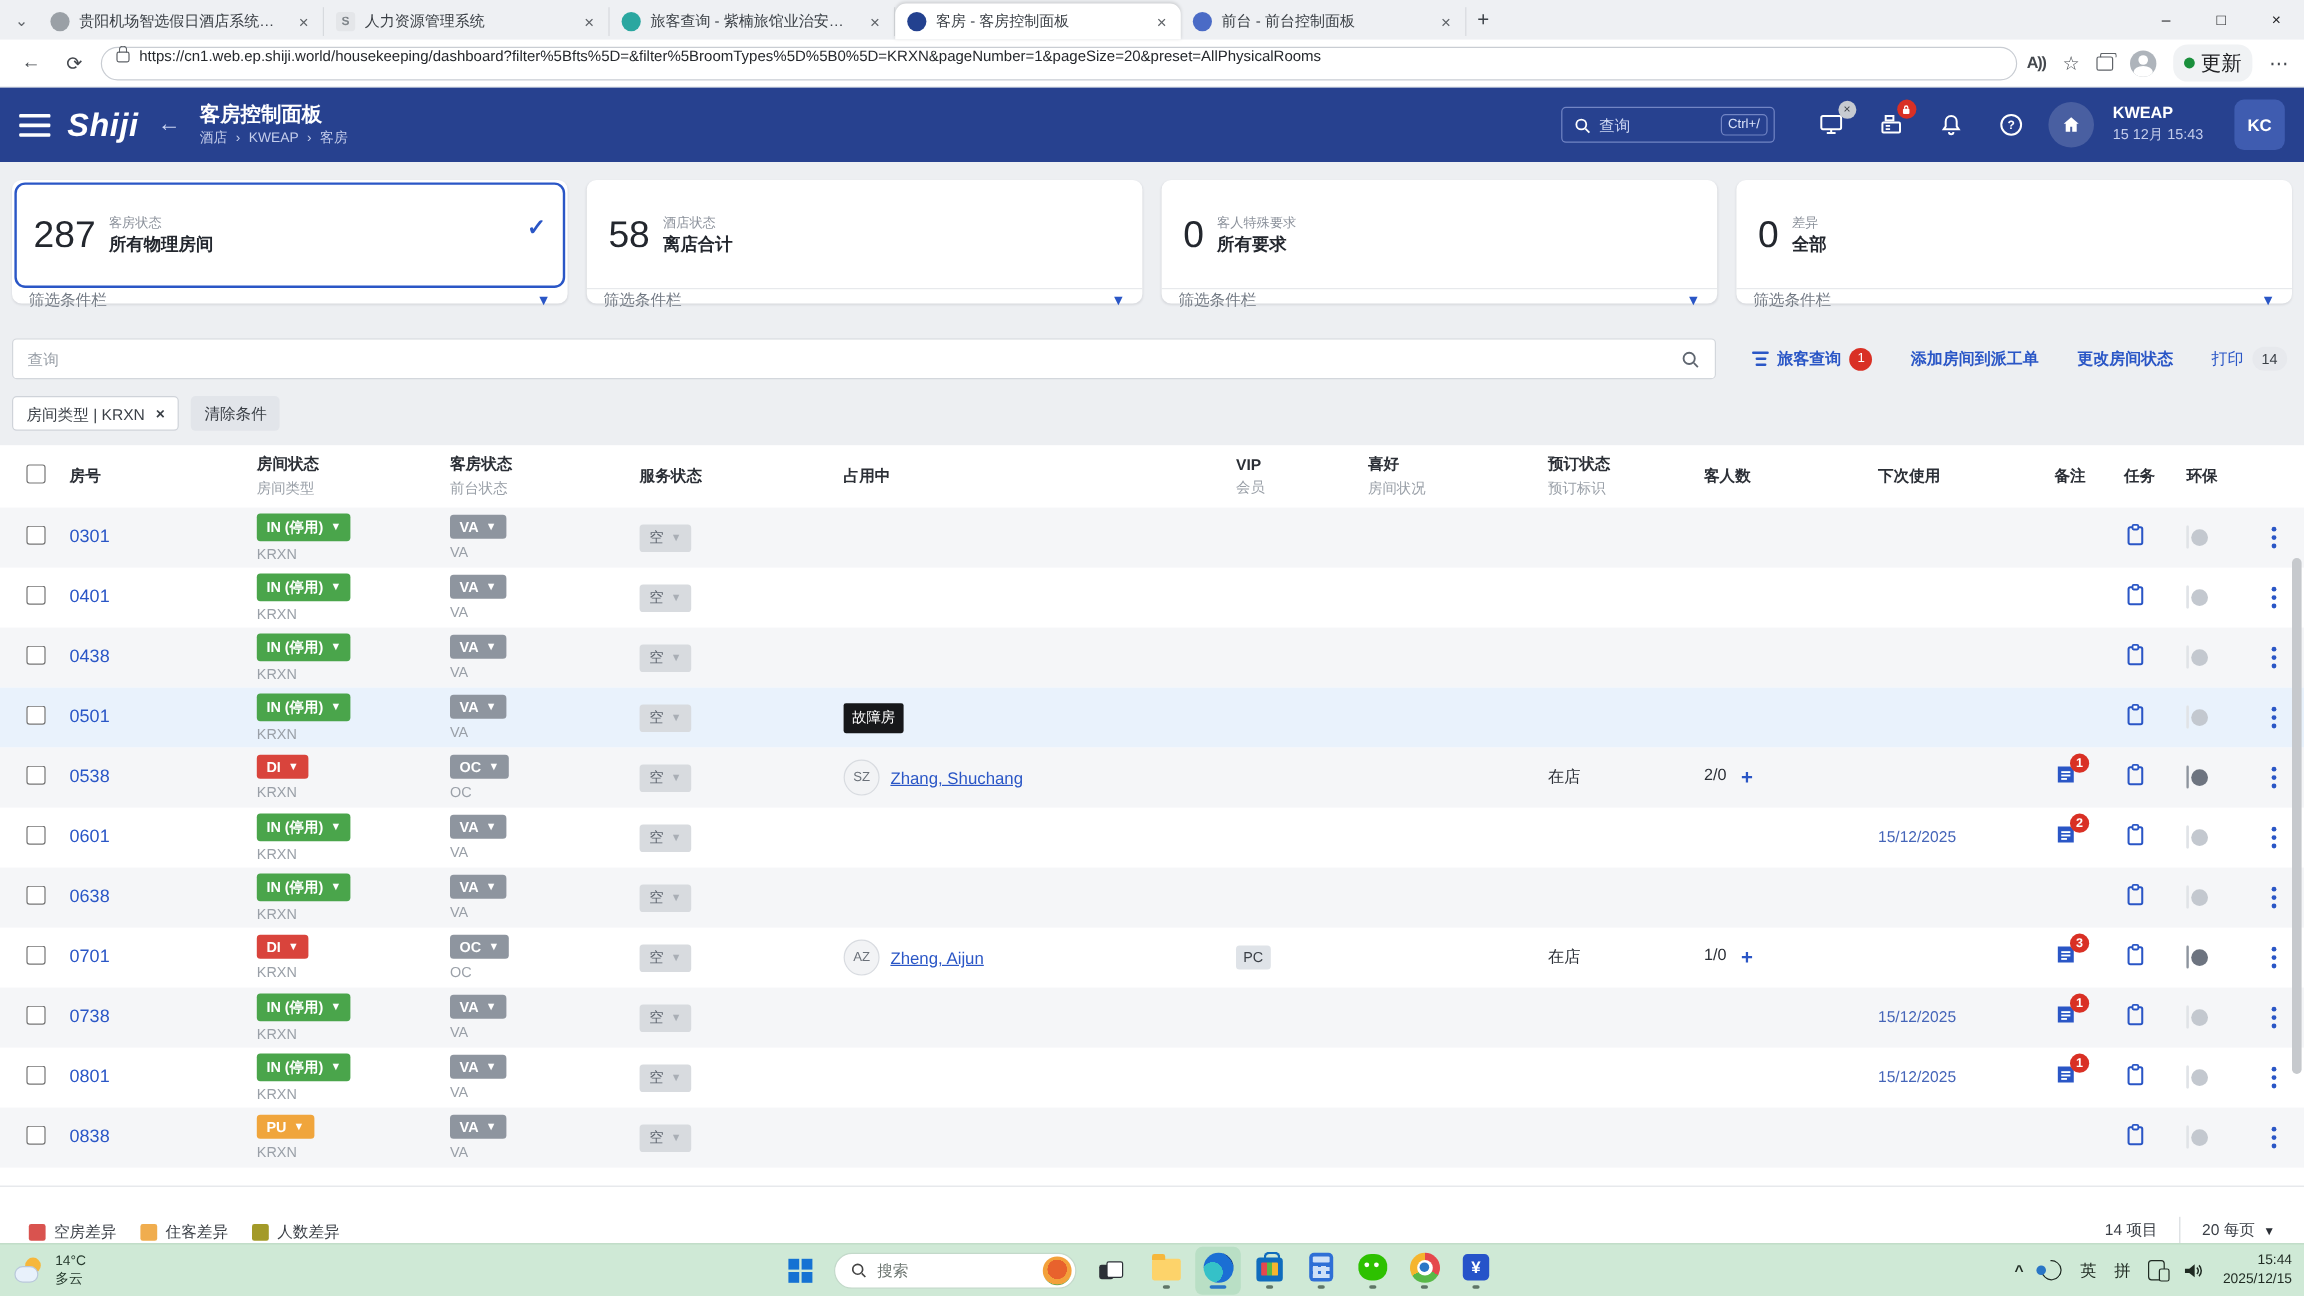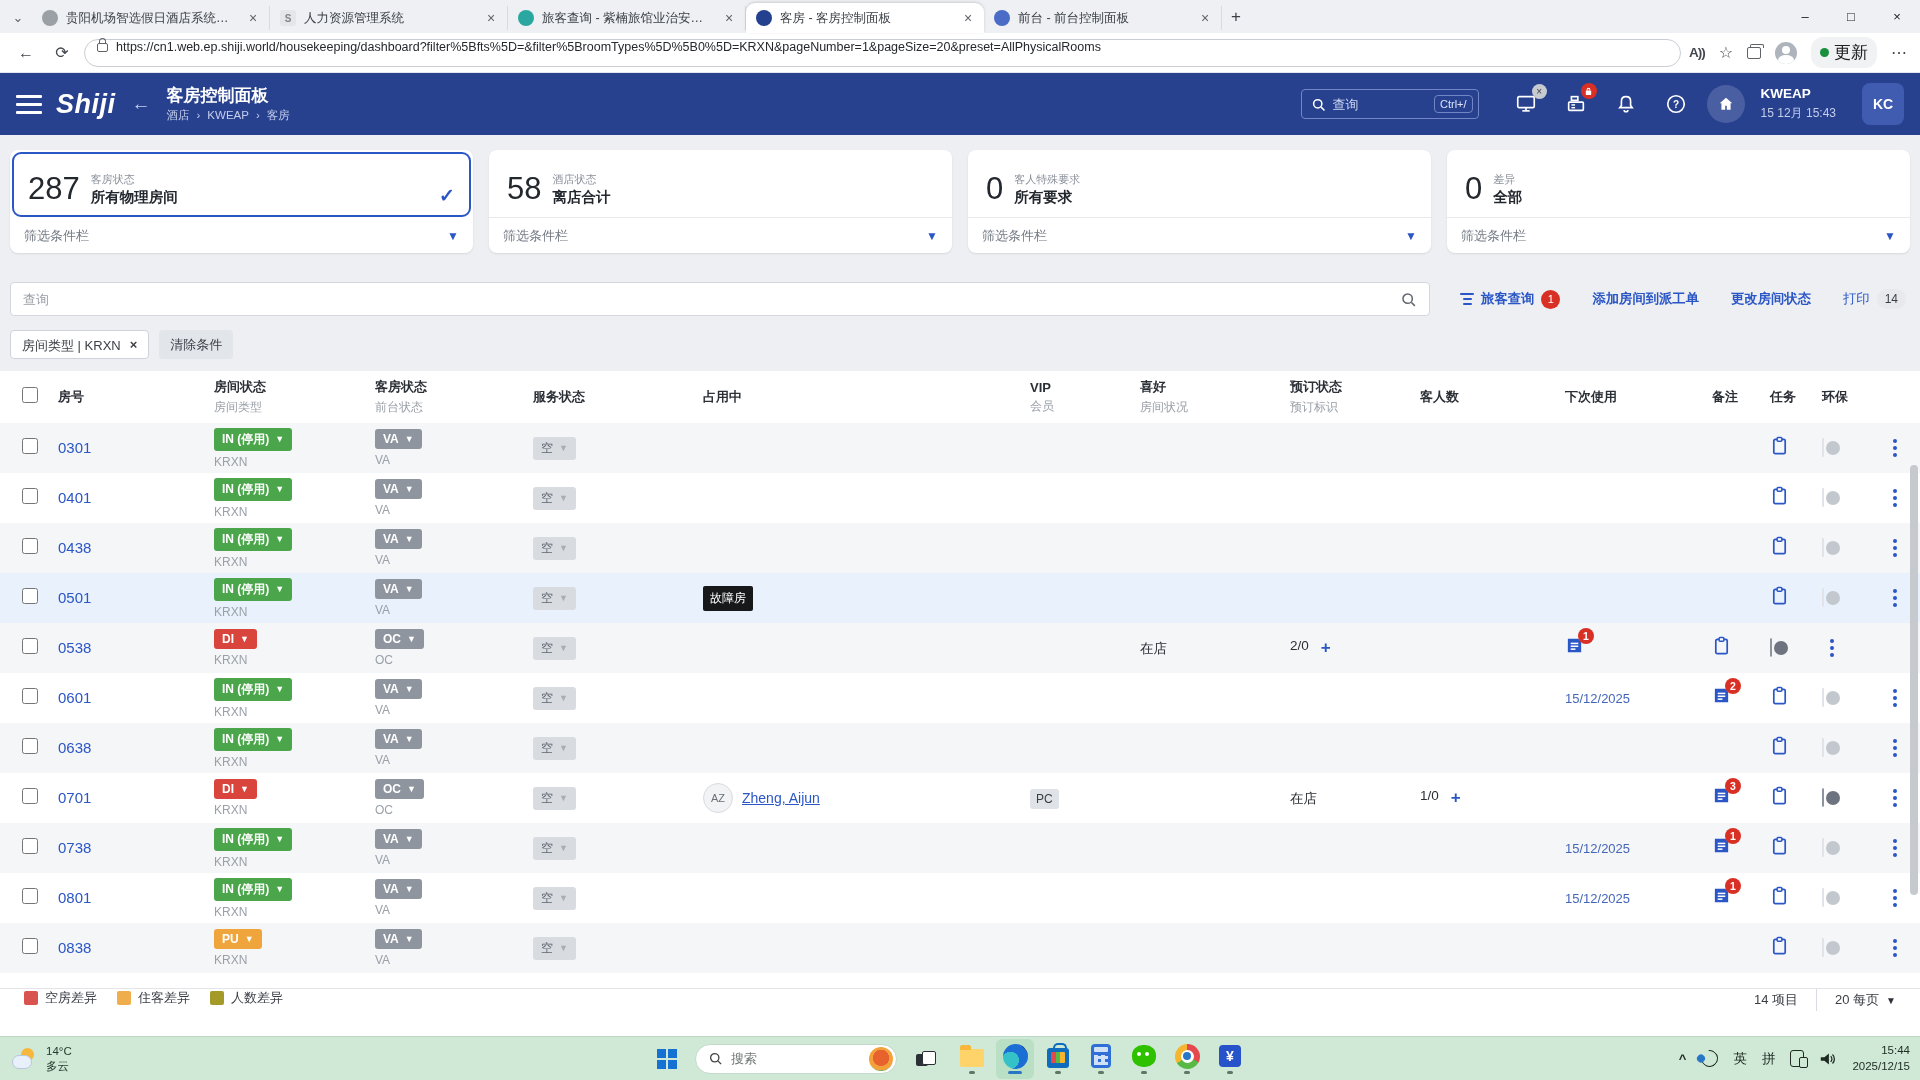--- a/index.html
+++ b/index.html
@@ -73,7 +73,7 @@
   .page{position:relative;height:901px;background:#edeff2}
   .cards{position:absolute;top:15px;left:10px;right:10px;display:flex;gap:16px;height:103px}
   .card{flex:1;background:#fff;border-radius:8px;box-shadow:0 1px 2px rgba(16,24,40,.1);display:flex;flex-direction:column}
-  .card-top{flex:1;display:flex;align-items:flex-end;padding:8px 14px;border:2px solid transparent;border-radius:9px;margin:2px 2px 0 2px}
+  .card-top{flex:1;display:flex;align-items:flex-start;padding:24px 14px;border:2px solid transparent;border-radius:9px;margin:2px 2px 0 2px}
   .card.selected .card-top{border-color:#2a56c6}
   .card-val{font-size:31px;color:#23272e;margin-right:11px}
   .card-cat{font-size:11px;color:#8b919b}

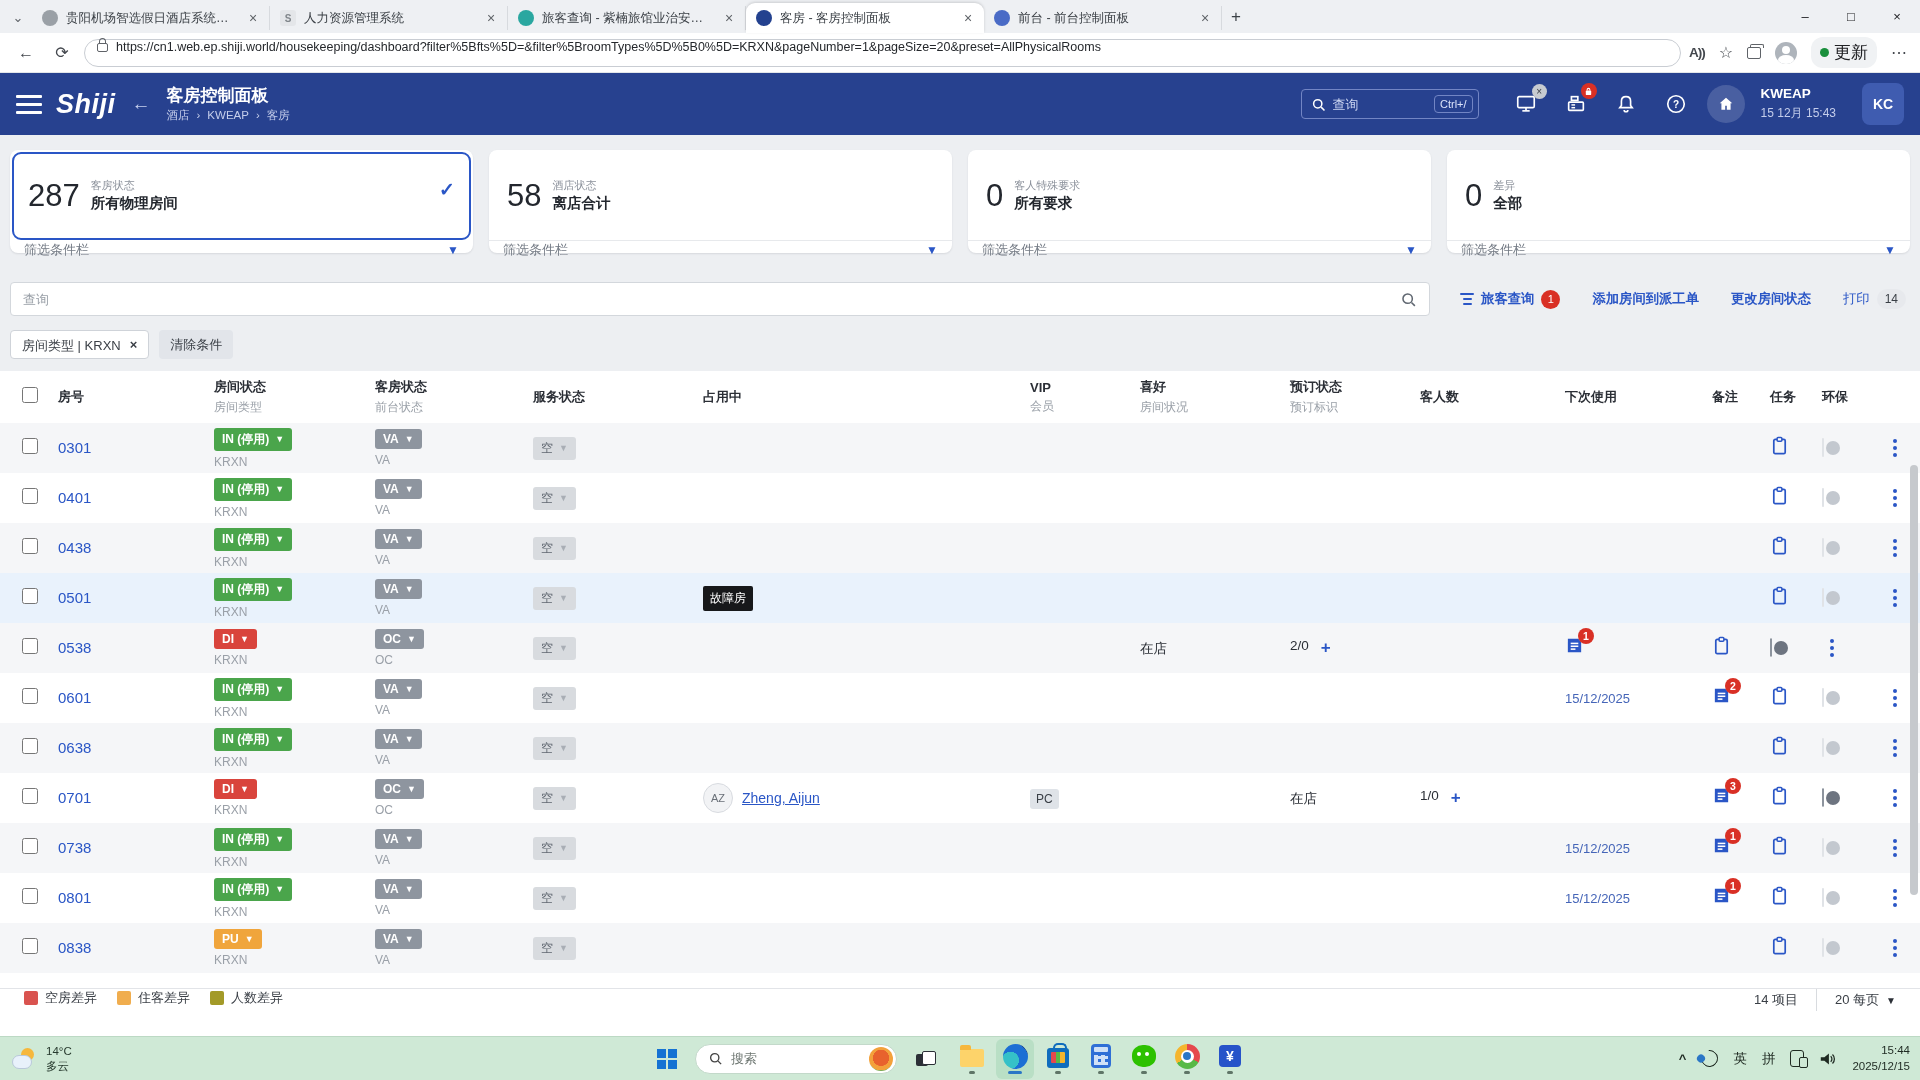--- a/index.html
+++ b/index.html
@@ -584,6 +584,12 @@
           <span><span class="sbadge sb-red">DI<span class="crt">▼</span></span><div class="cellsub">KRXN</div></span>
           <span><span class="sbadge sb-grey">OC<span class="crt">▼</span></span><div class="cellsub">OC</div></span>
           <span><span class="svc">空<span class="crt">▼</span></span></span>
+          <span>
+            <span class="occ">
+              <span class="avatar">SZ</span>
+              <a class="occ-name" href="#">Zhang, Shuchang</a>
+            </span>
+          </span>
           <span></span>
           <span></span>
           <span><span class="resv">在店</span></span>

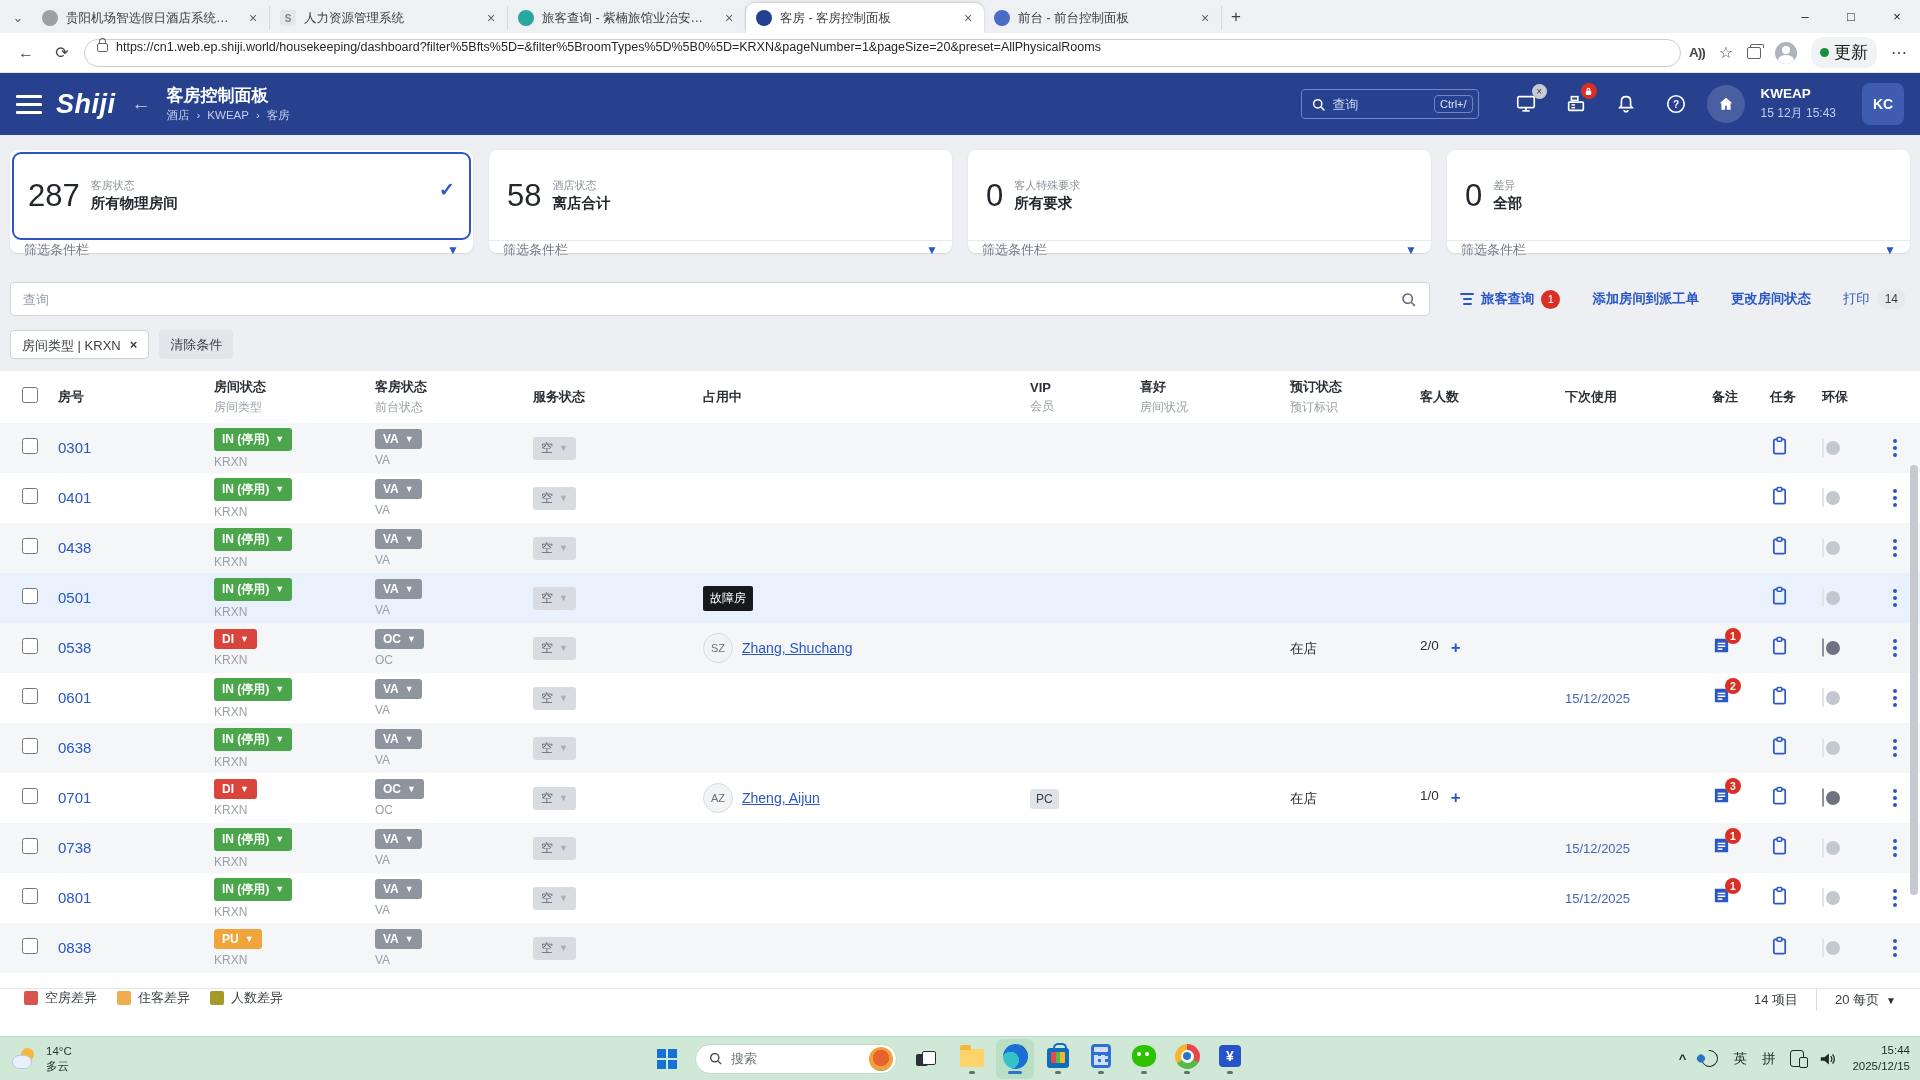--- a/index.html
+++ b/index.html
@@ -136,7 +136,7 @@
   .knob{width:14px;height:14px;border-radius:50%;background:#c3c8cf;position:absolute;top:2px;left:3px}
   .kebab{display:flex;flex-direction:column;gap:3px;align-items:center;width:20px}
   .kebab i{width:4px;height:4px;border-radius:50%;background:#2a56c6;display:block}
-  .tfoot{height:48px;border-top:1px solid #e2e4e8;display:flex;align-items:flex-start;padding:0 24px;font-size:13px;color:#3a3f46;margin-top:auto}
+  .tfoot{height:48px;border-top:1px solid #e2e4e8;display:flex;align-items:flex-end;padding:0 24px;font-size:13px;color:#3a3f46;margin-top:auto}
   .legend{display:flex;align-items:center;gap:20px}
   .lg{display:flex;align-items:center;gap:7px}
   .lg i{width:14px;height:14px;border-radius:2px;display:block}

